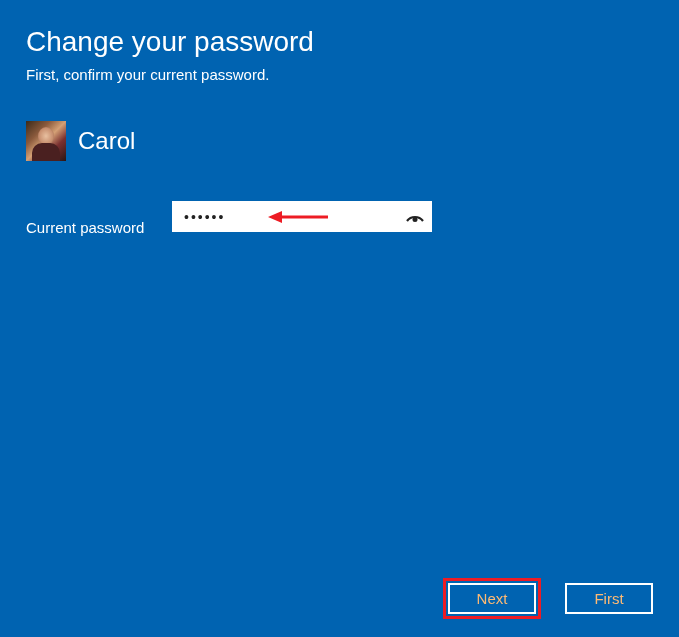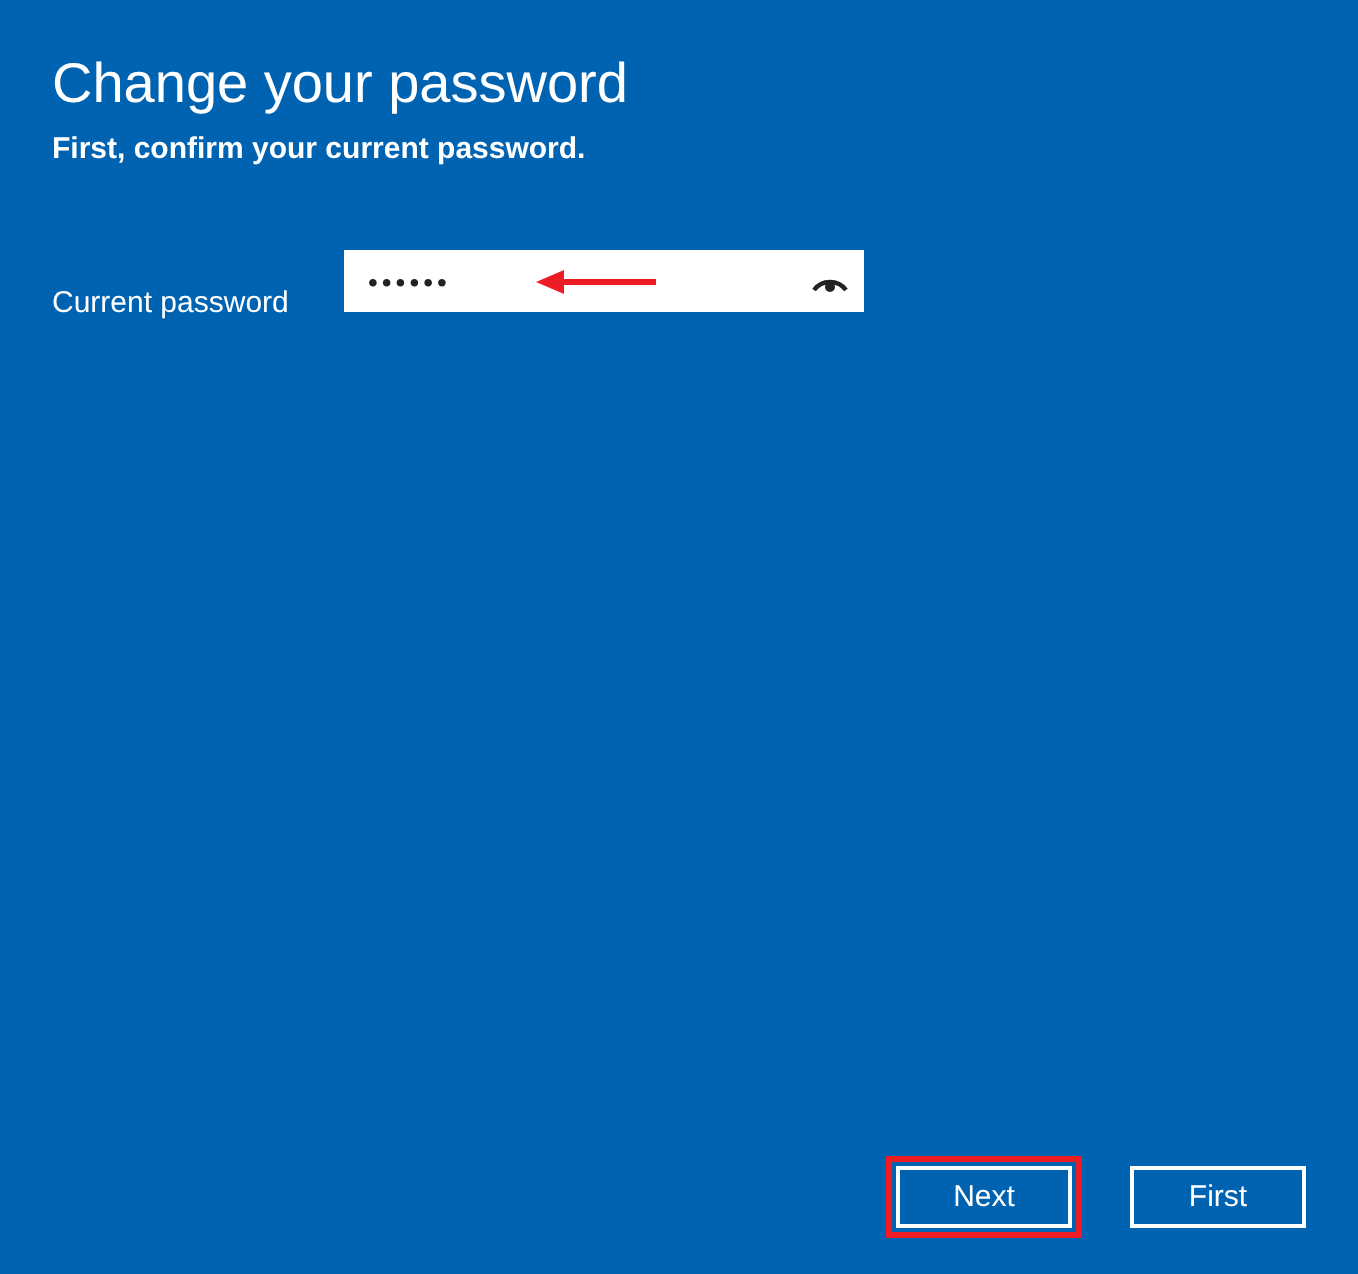--- a/index.html
+++ b/index.html
@@ -23,7 +23,7 @@
     }
     .subtitle {
       font-size: 15px;
-      font-weight: 700;
+      font-weight: 400;
       margin-bottom: 38px;
     }
     .user-block {

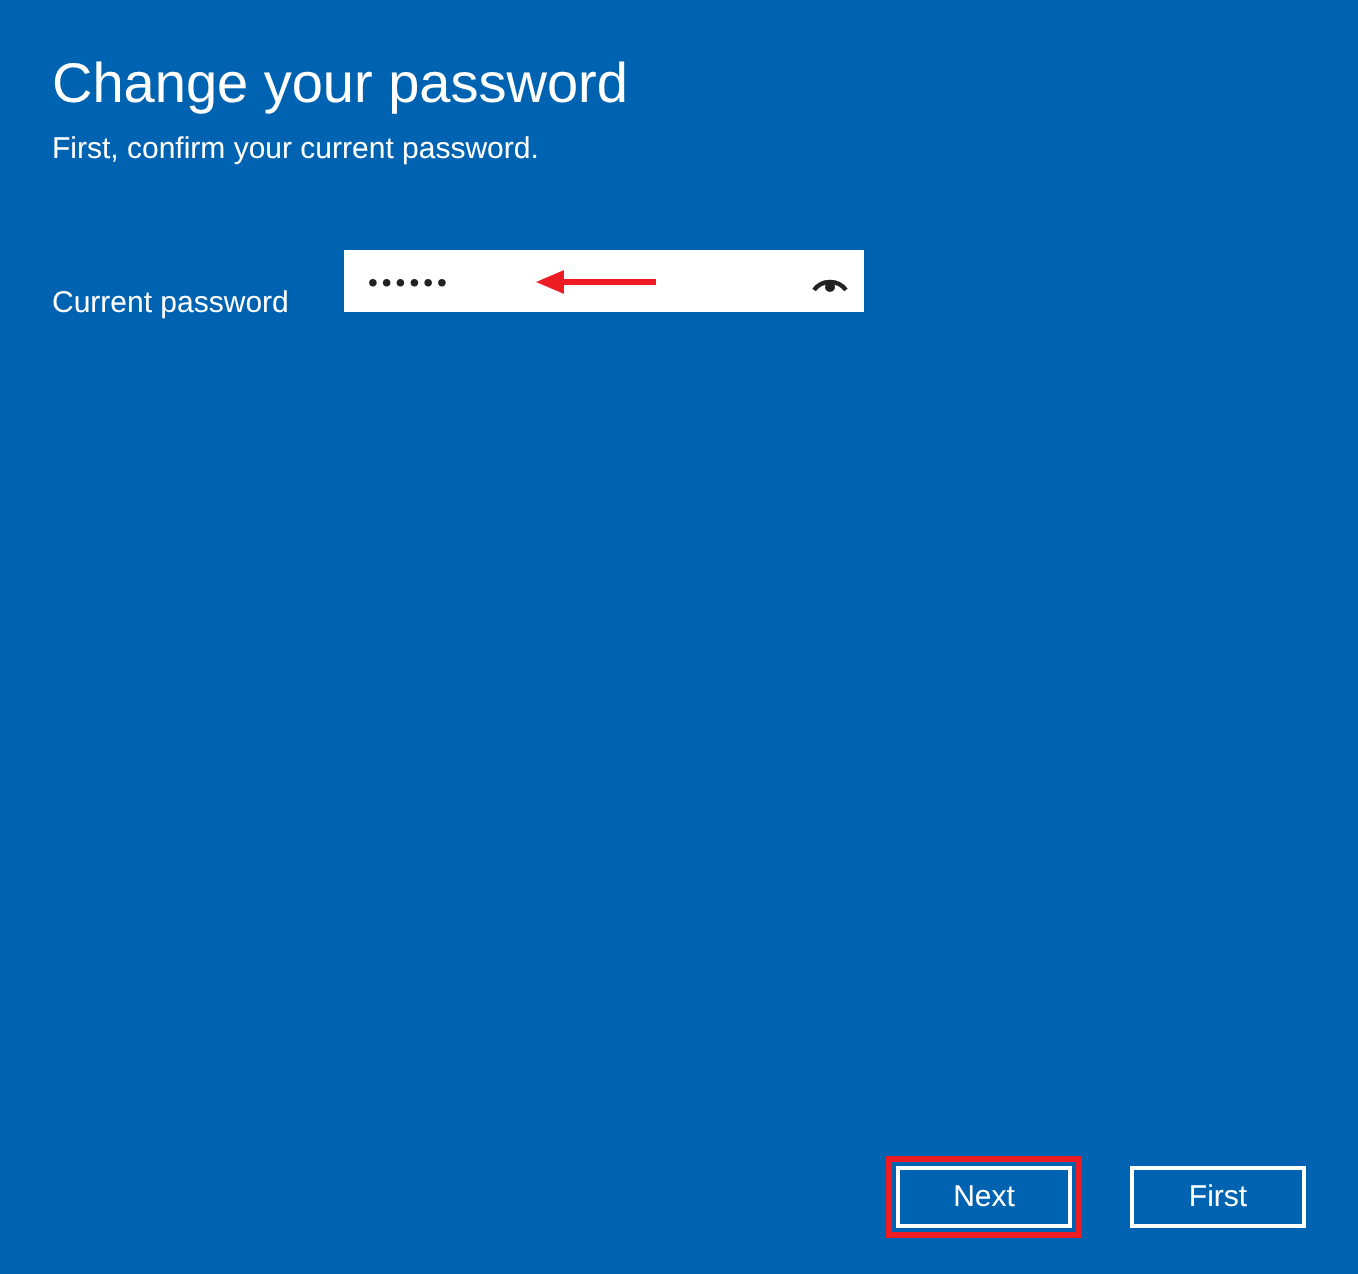--- a/index.html
+++ b/index.html
@@ -146,6 +146,10 @@
   <h1 class="title">Change your password</h1>
   <div class="subtitle">First, confirm your current password.</div>
 
+  <div class="user-block">
+    <div class="avatar"></div>
+    <div class="username">Carol</div>
+  </div>
 
   <div class="field-row">
     <div class="field-label">Current password</div>

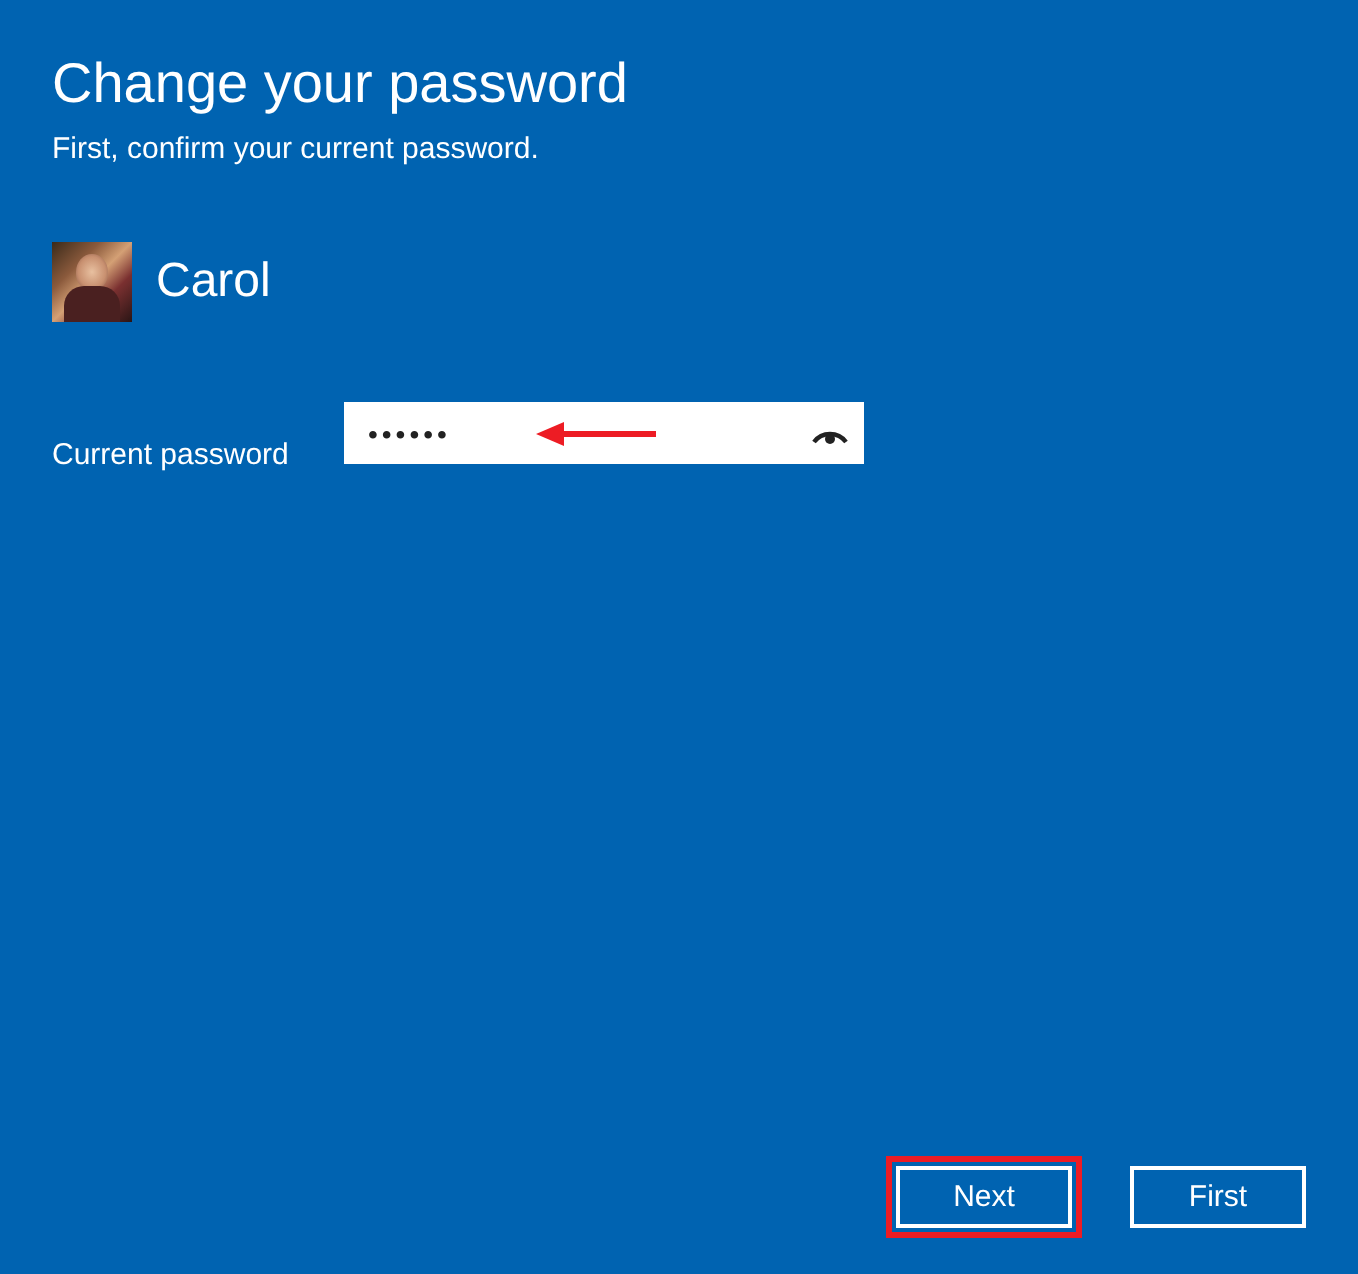--- a/index.html
+++ b/index.html
@@ -122,7 +122,7 @@
       height: 31px;
       background: transparent;
       border: 2px solid white;
-      color: #ffffff;
+      color: #fdba74;
       font-size: 15px;
       font-family: inherit;
       font-weight: 400;

